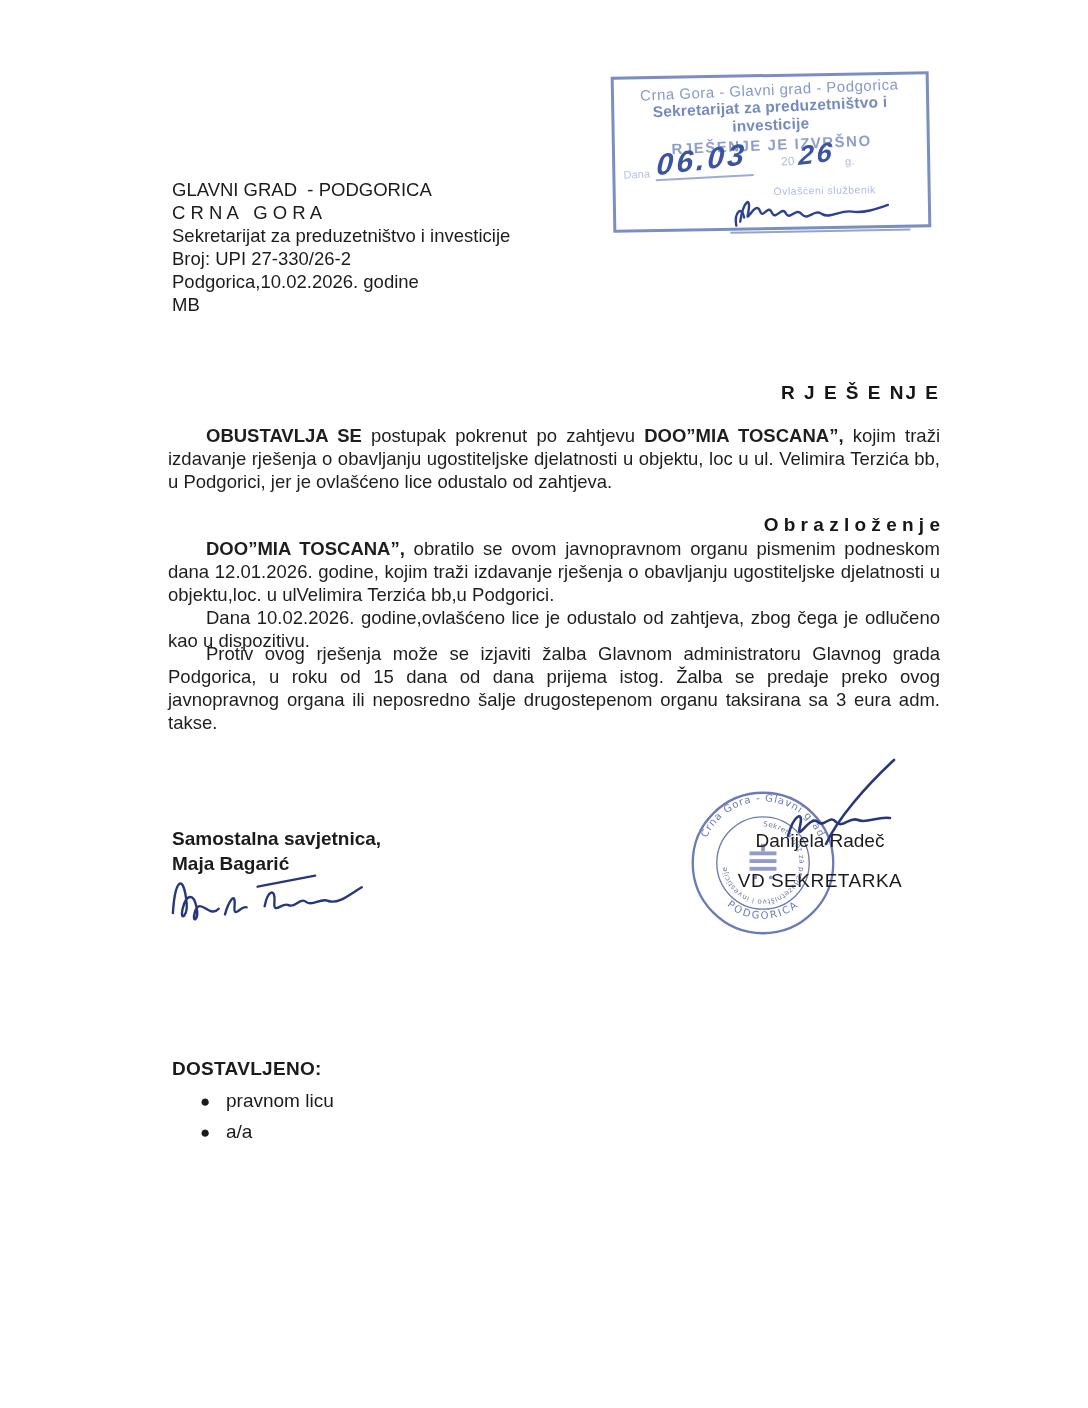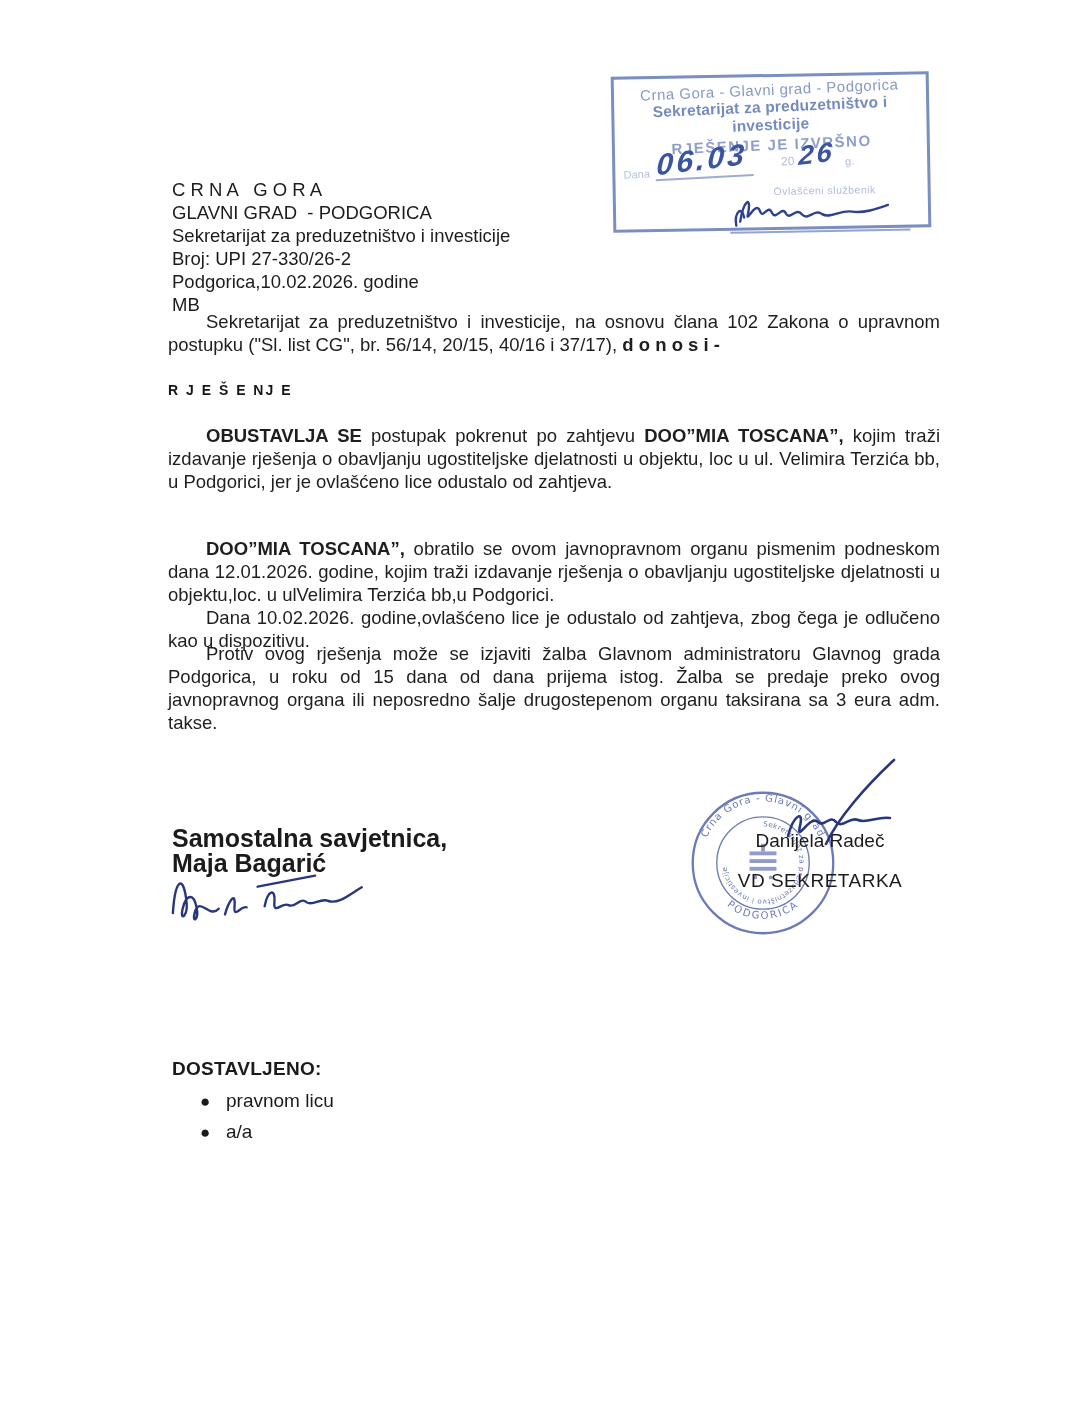--- a/index.html
+++ b/index.html
@@ -102,8 +102,8 @@
   </div>
 
   <div class="hdr">
+    <div>GLAVNI GRAD  - PODGORICA</div>
     <div>C R N A   G O R A</div>
-    <div>GLAVNI GRAD  - PODGORICA</div>
     <div>Sekretarijat za preduzetništvo i investicije</div>
     <div>Broj: UPI 27-330/26-2</div>
     <div>Podgorica,10.02.2026. godine</div>

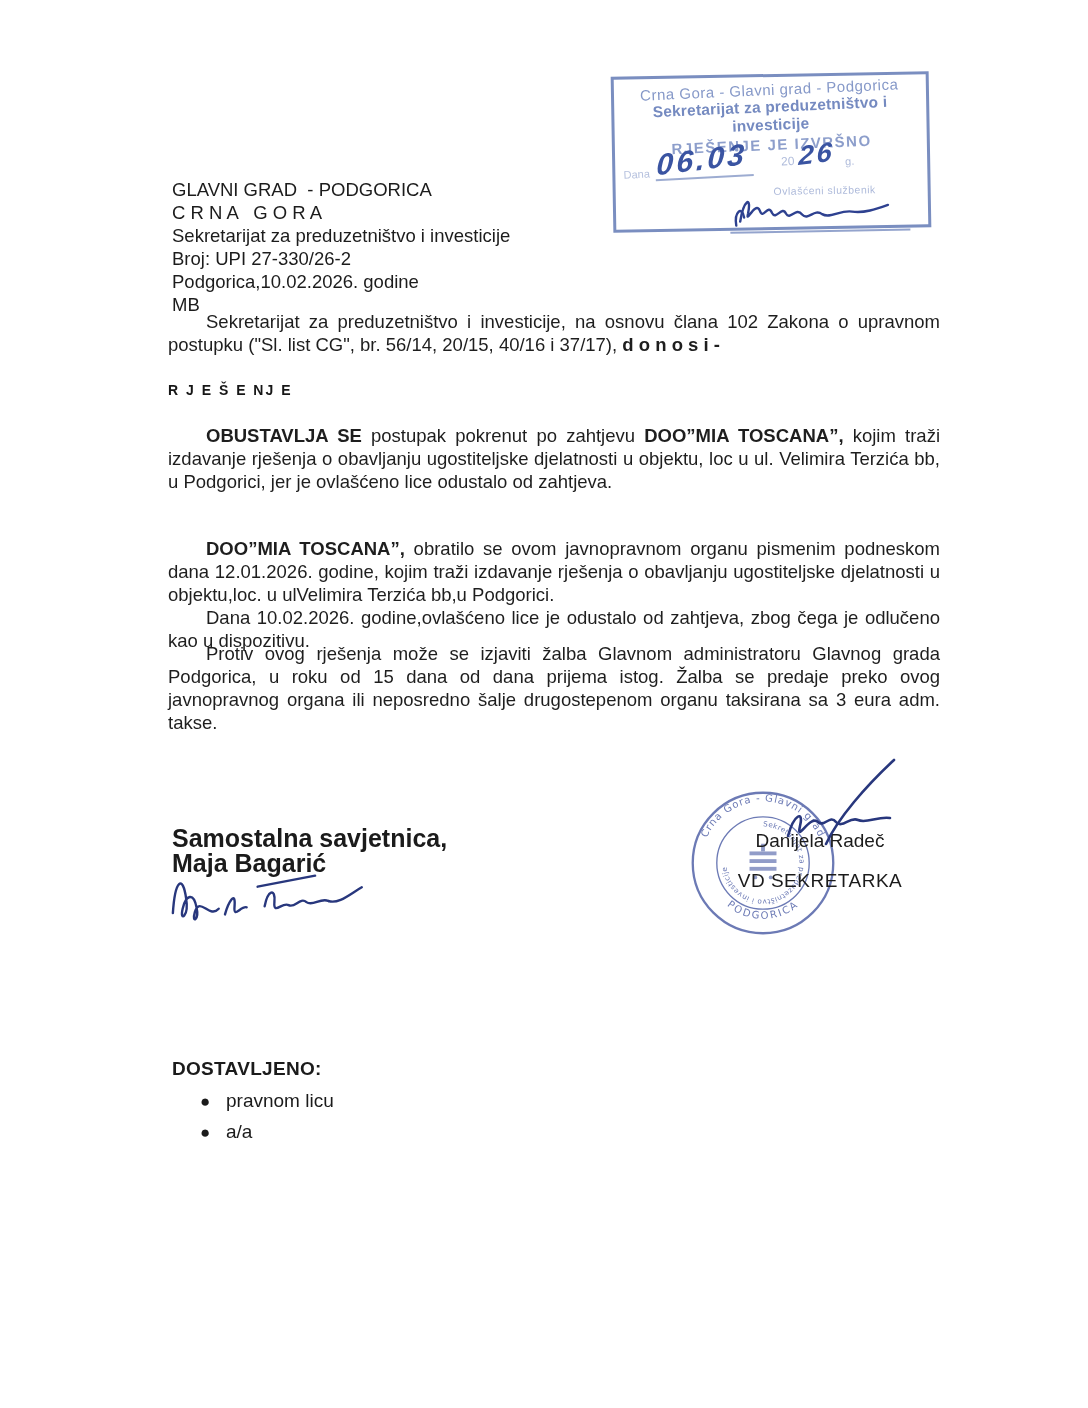--- a/index.html
+++ b/index.html
@@ -110,7 +110,6 @@
     <div>MB</div>
   </div>
 
-  <p class="para" style="top:310px;"><span>Sekretarijat za preduzetništvo i investicije, na osnovu člana 102 Zakona o upravnom postupku ("Sl. list CG", br. 56/14, 20/15, 40/16 i 37/17), </span><b>d o n o s i -</b></p>
 
   <div class="center-title" style="top:382px;letter-spacing:2px;">R J E Š E NJ E</div>
 

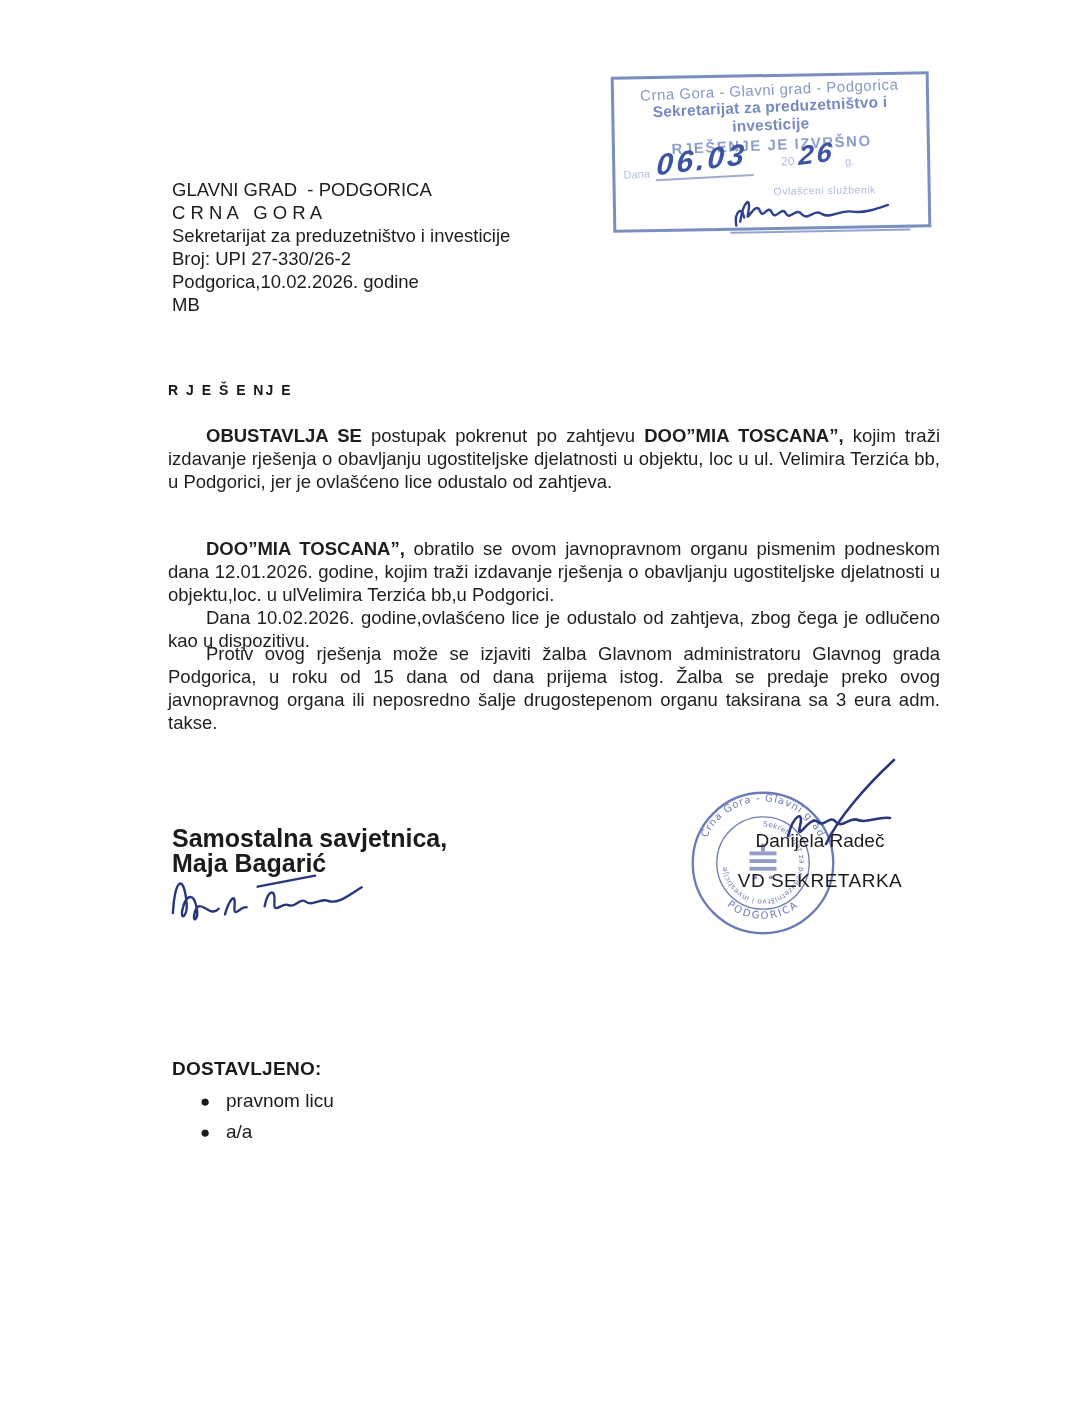--- a/index.html
+++ b/index.html
@@ -23,7 +23,7 @@
   }
   .center-title{
     position:absolute;left:168px;width:772px;
-    font-size:14px;font-weight:bold;text-align:left;color:#161616;
+    font-size:19px;font-weight:bold;text-align:right;color:#161616;
   }
   b{font-weight:bold;}
   

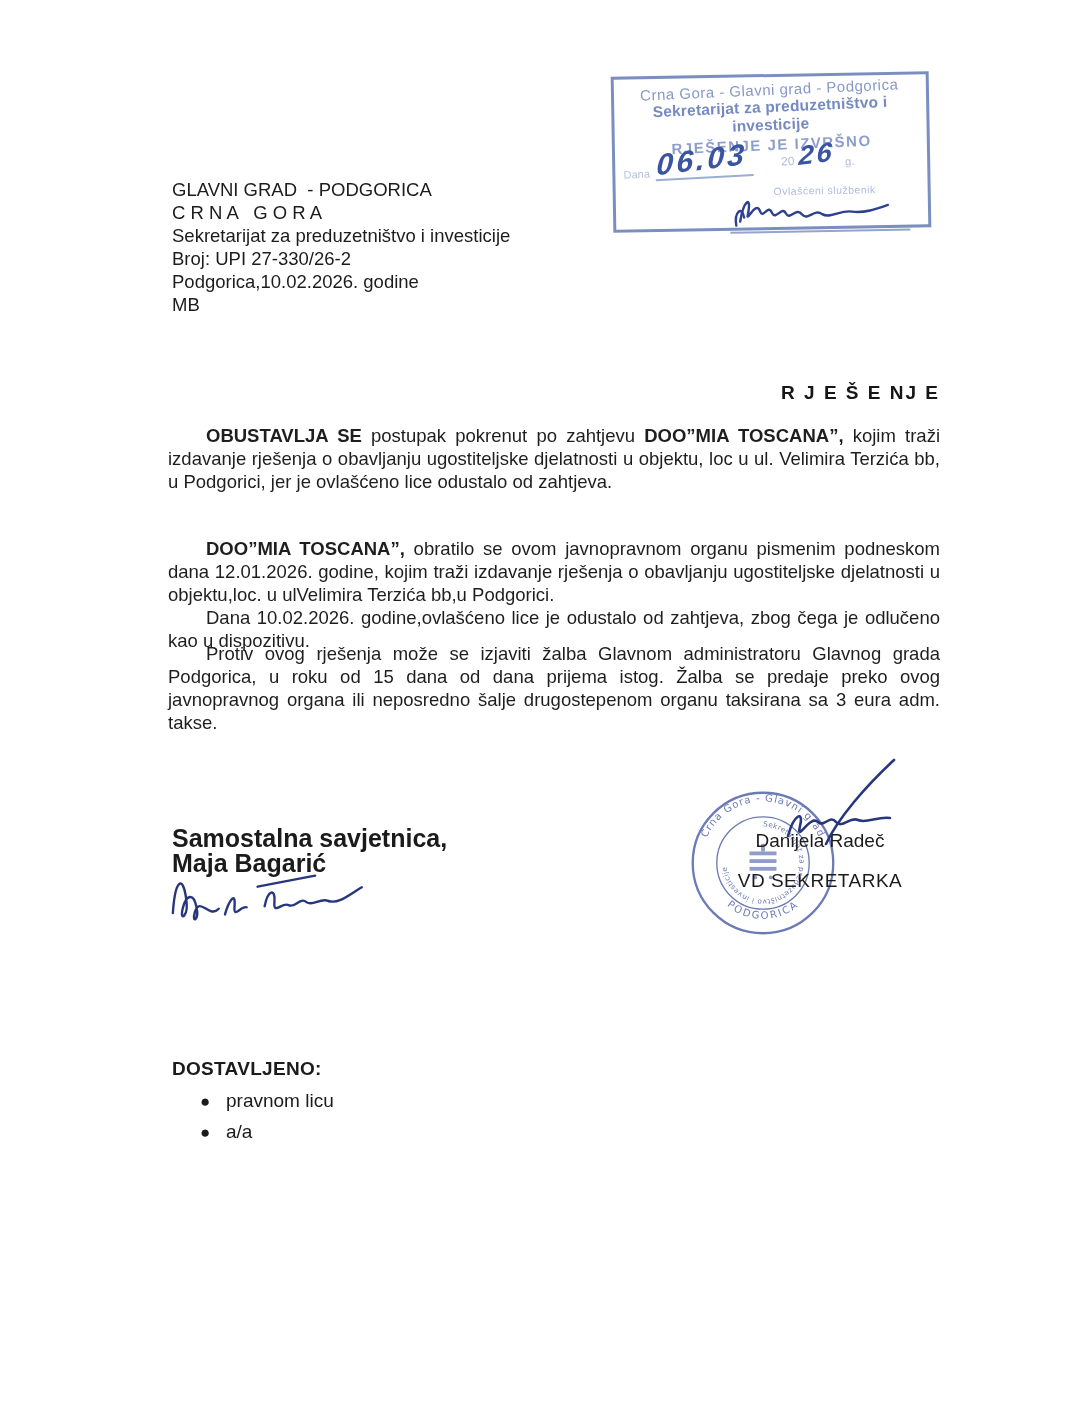--- a/index.html
+++ b/index.html
@@ -115,6 +115,7 @@
 
   <p class="para" style="top:424px;"><b>OBUSTAVLJA SE</b><span> postupak pokrenut po zahtjevu </span><b>DOO”MIA TOSCANA”,</b><span> kojim traži izdavanje rješenja o obavljanju ugostiteljske djelatnosti u objektu, loc u ul. Velimira Terzića bb, u Podgorici, jer je ovlašćeno lice odustalo od zahtjeva.</span></p>
 
+  <div class="center-title" style="top:514px;">O b r a z l o ž e n j e</div>
 
   <p class="para" style="top:537px;"><b>DOO”MIA TOSCANA”,</b><span> obratilo se ovom javnopravnom organu pismenim podneskom dana 12.01.2026. godine, kojim traži izdavanje rješenja o obavljanju ugostiteljske djelatnosti u objektu,loc. u ulVelimira Terzića bb,u Podgorici.</span></p>
 

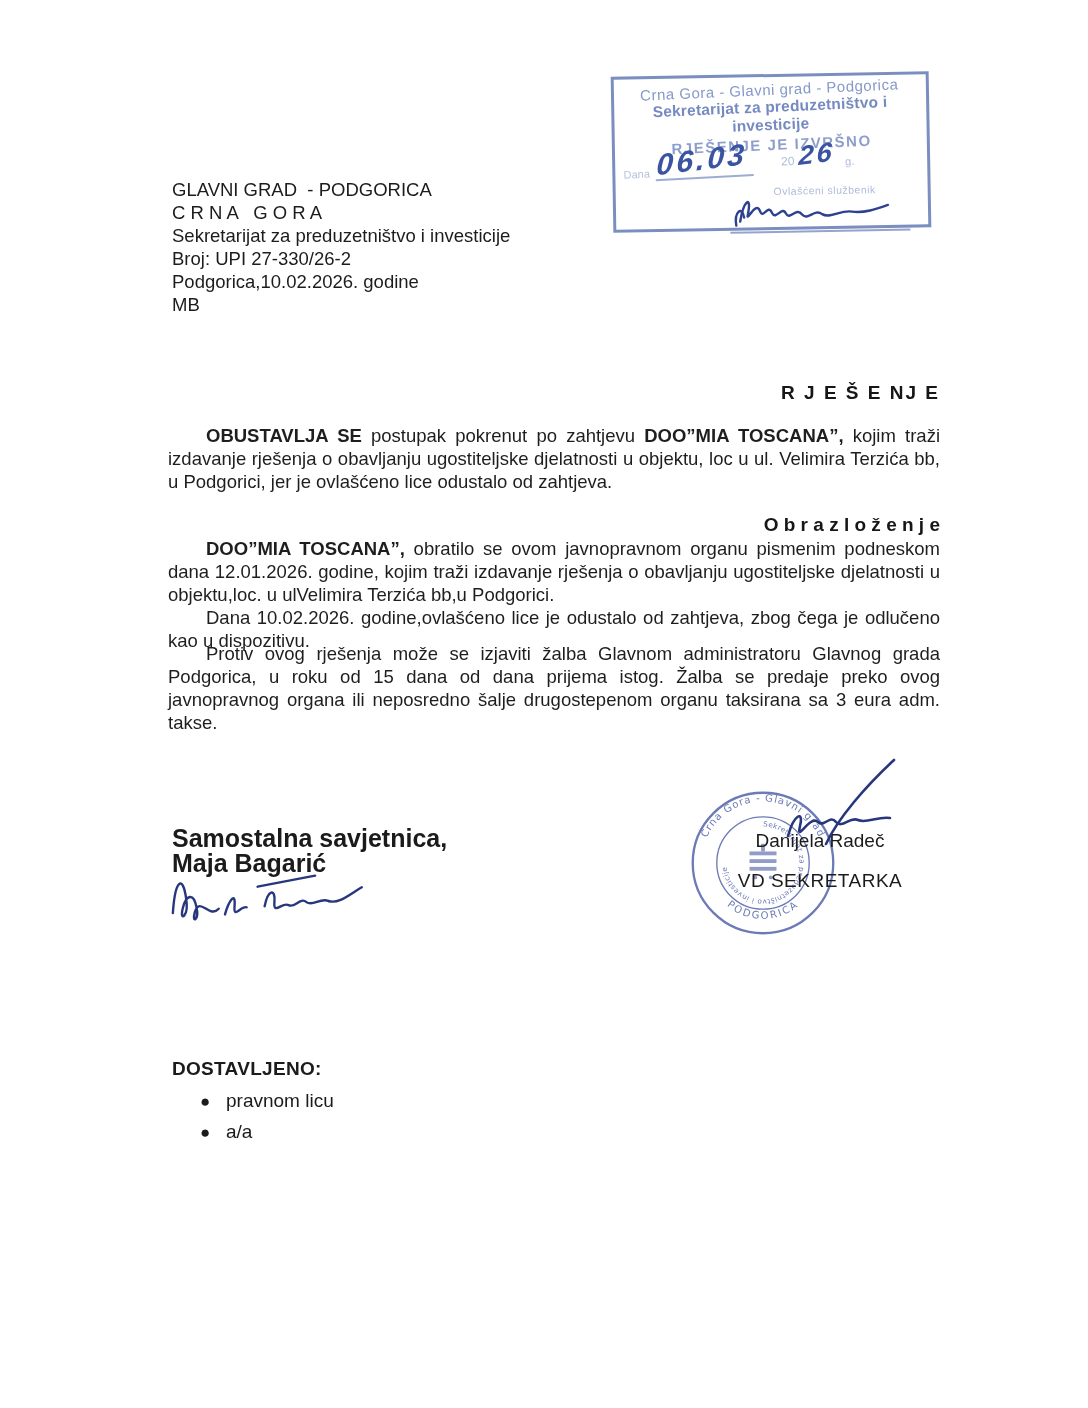--- a/index.html
+++ b/index.html
@@ -59,7 +59,7 @@
   .stamp-officer-label{font-size:10.5px;opacity:.5;letter-spacing:.5px;}
   .stamp-sig{display:block;margin-top:-8px;border-bottom:2px solid rgba(77,104,171,.6);}
   
-  .sig-left{position:absolute;left:172px;top:826px;font-size:25px;font-weight:bold;line-height:25px;color:#1b1b1b;}
+  .sig-left{position:absolute;left:172px;top:826px;font-size:19px;font-weight:bold;line-height:25px;color:#1b1b1b;}
   .sig-left-svg{position:absolute;left:166px;top:858px;}
   .seal-svg{position:absolute;left:686px;top:786px;opacity:.88;}
   .sig-right-svg{position:absolute;left:732px;top:756px;z-index:3;}

